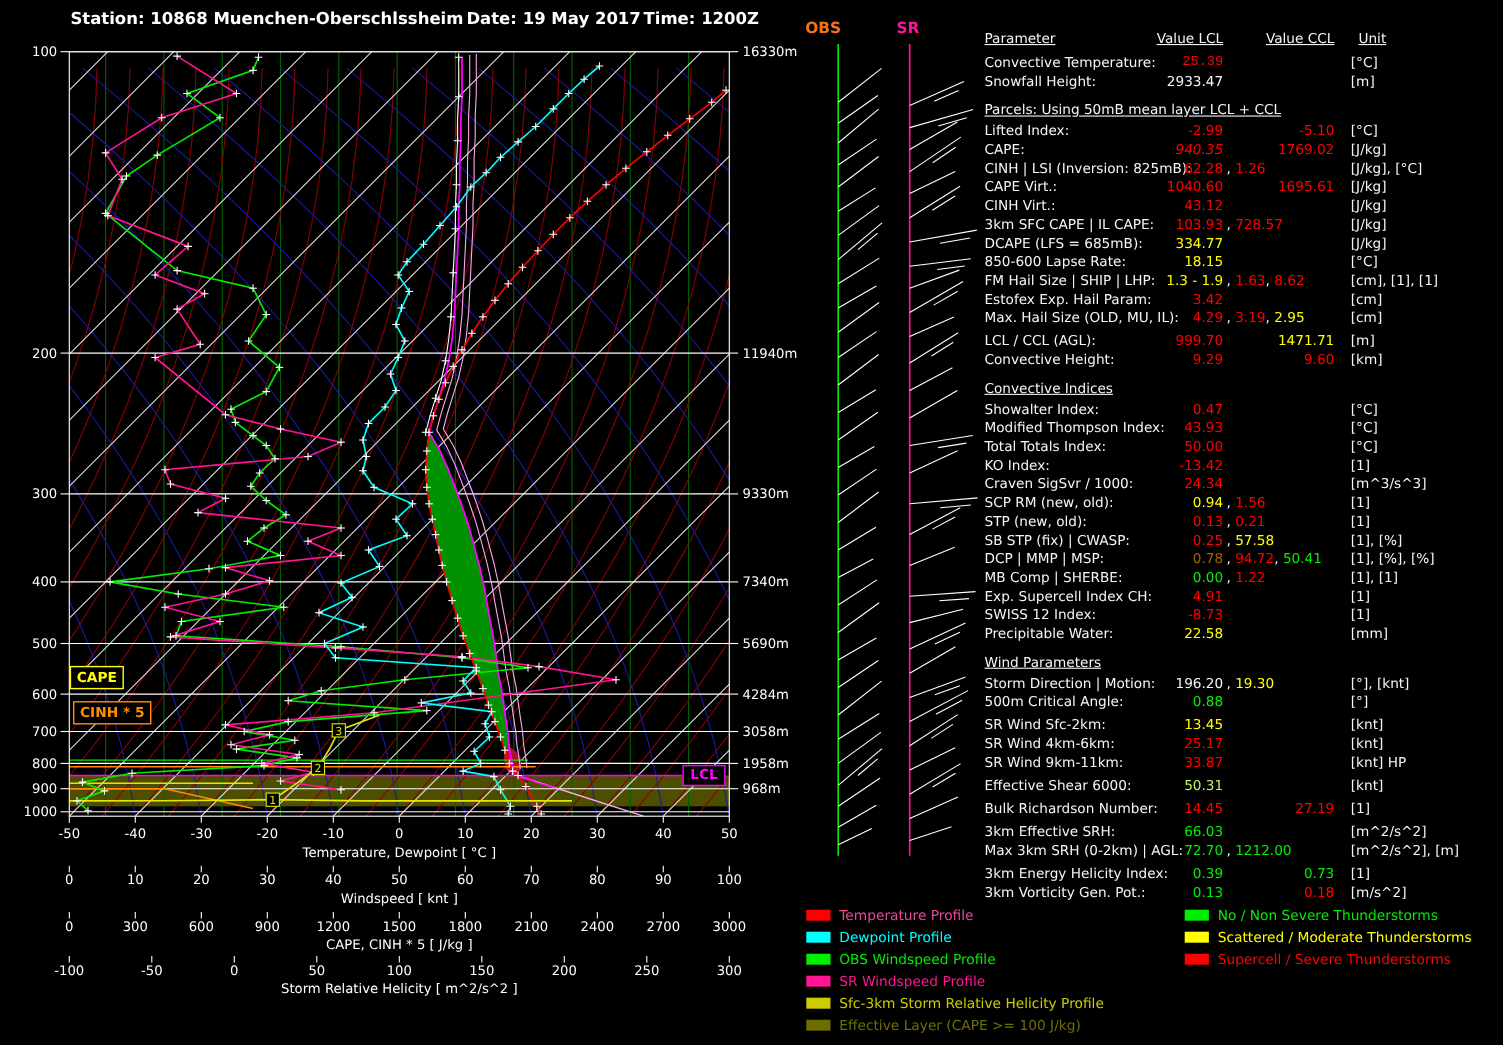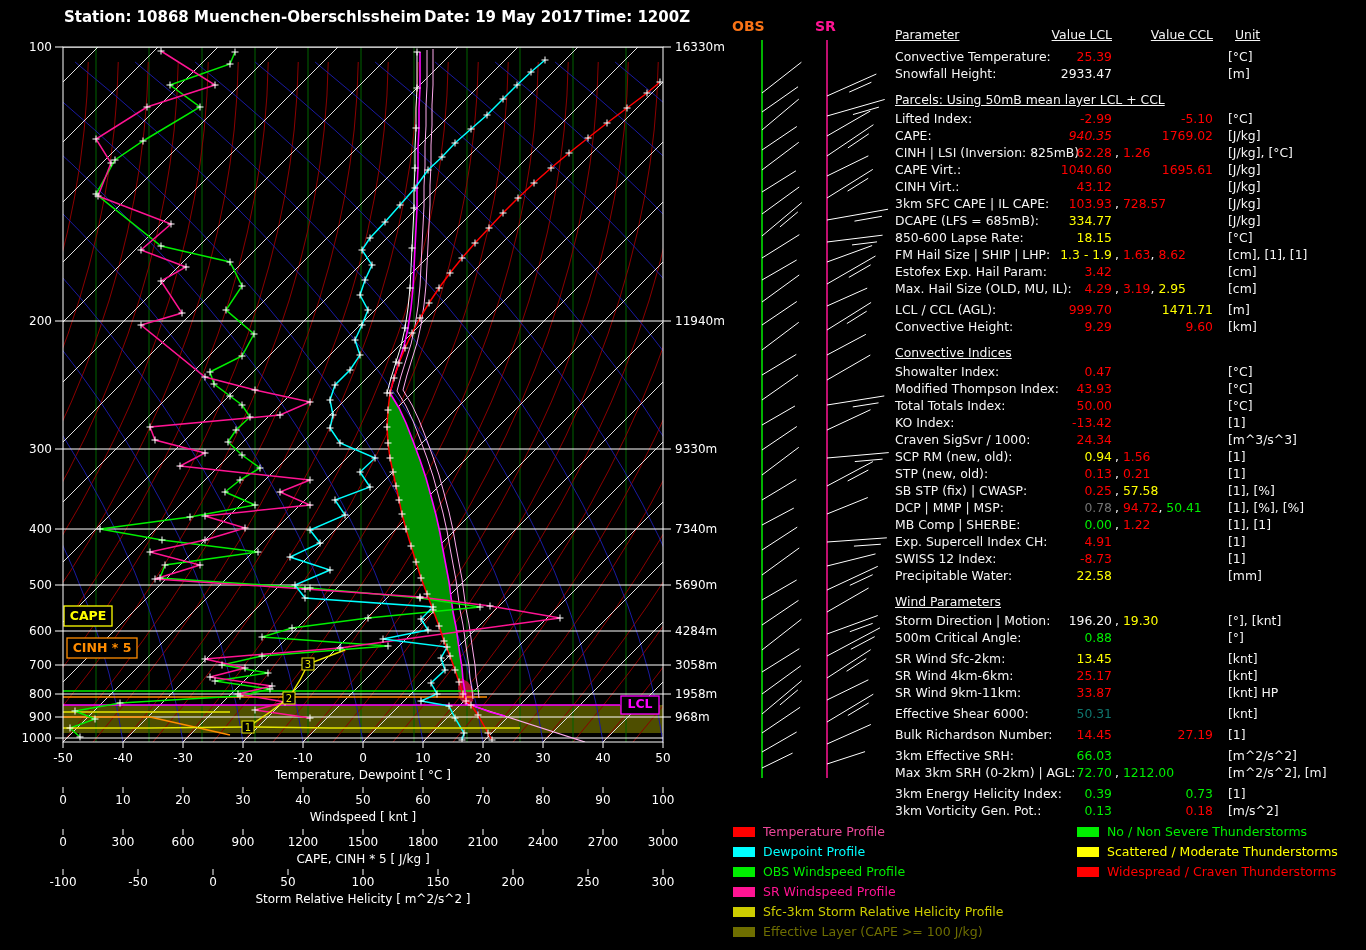--- a/index.html
+++ b/index.html
@@ -819,7 +819,7 @@
       </div>
       <div class="trow">
         <span class="lbl">Convective Temperature:</span>
-        <span class="v1" style="color: rgb(255, 0, 0);">25.39</span>
+        <span class="v1" style="color: rgb(255, 0, 0); font-family: Liberation Mono, monospace;">25.39</span>
         <span class="unit">[°C]</span>
       </div>
       <div class="trow">

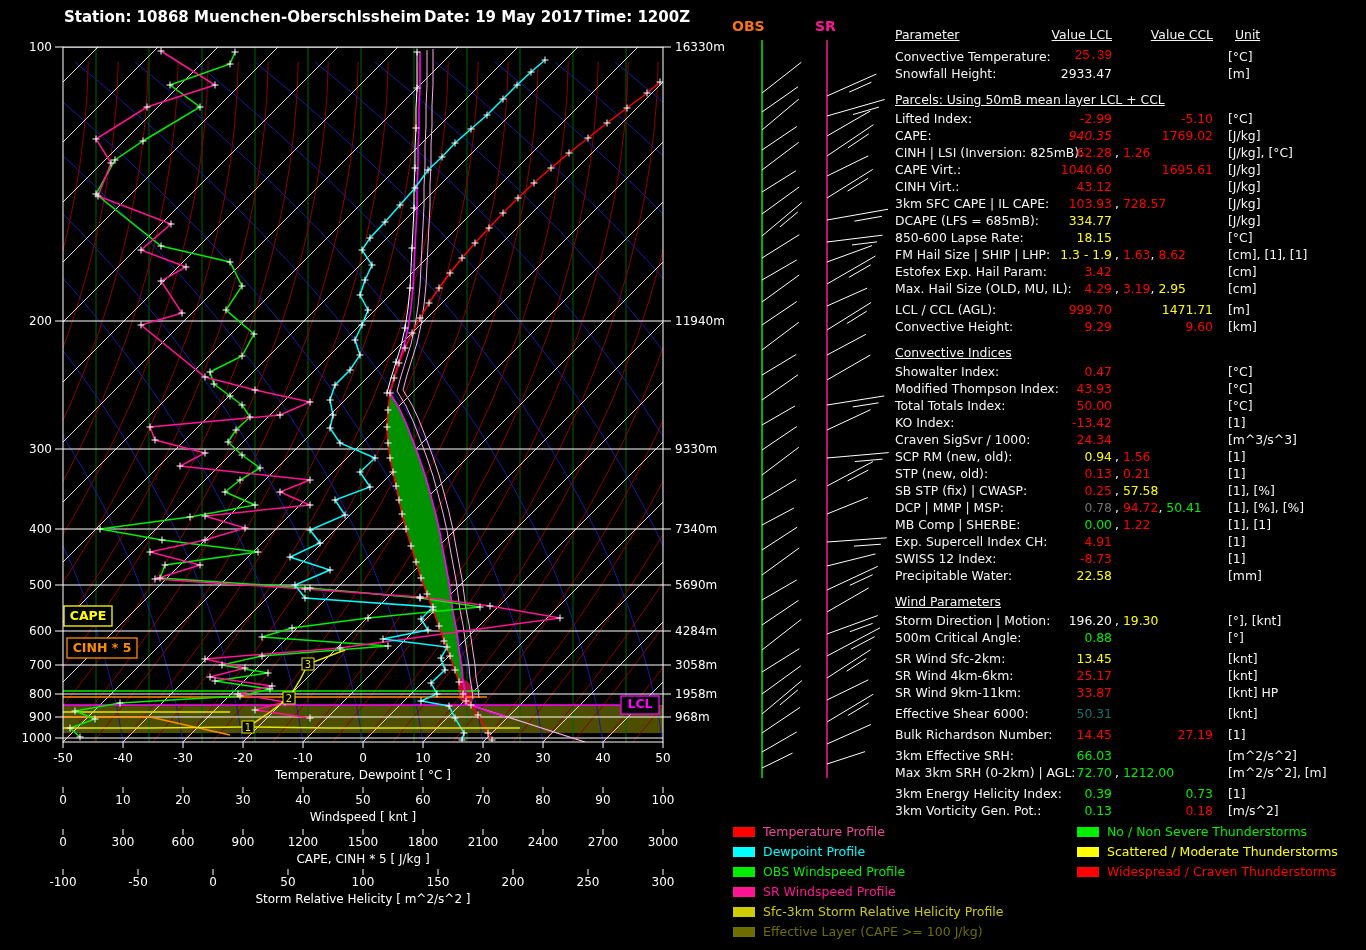--- a/index.html
+++ b/index.html
@@ -948,7 +948,7 @@
       </div>
       <div class="trow">
         <span class="lbl">DCP | MMP | MSP:</span>
-        <span class="v1" style="color: #737373;">0.78</span>
+        <span class="v1" style="color: #a16207;">0.78</span>
         <span class="vrest"><span style="color: rgb(245, 245, 245);">,  </span><span style="color: rgb(255, 0, 0);">94.72</span><span style="color: rgb(245, 245, 245);">,  </span><span style="color: rgb(0, 238, 0);">50.41</span></span>
         <span class="unit">[1], [%], [%]</span>
       </div>

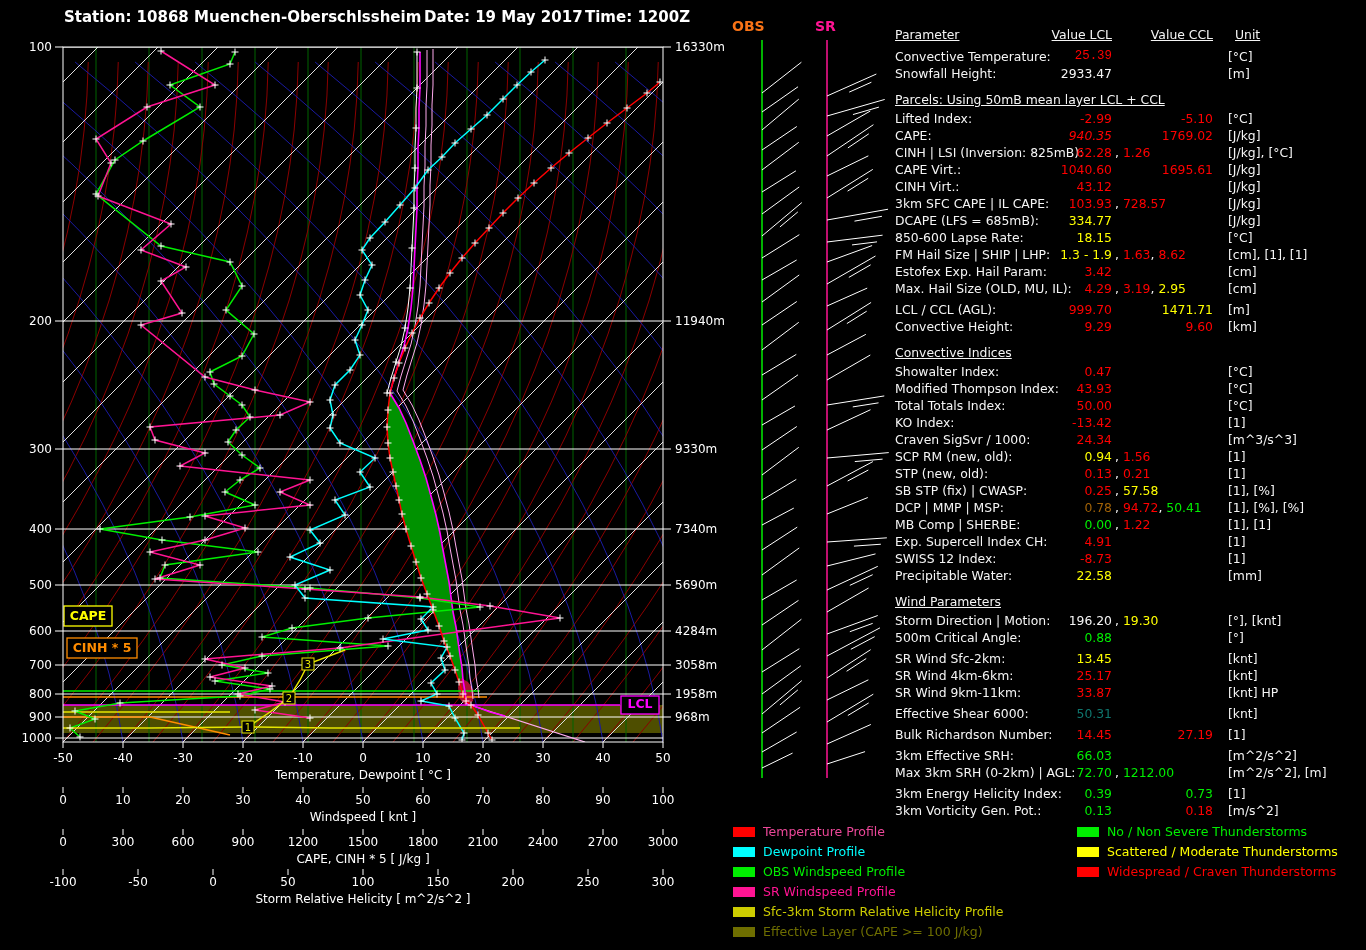--- a/index.html
+++ b/index.html
@@ -1002,7 +1002,7 @@
       </div>
       <div class="trow gap">
         <span class="lbl">Effective Shear 6000:</span>
-        <span class="v1" style="color: #0f766e;">50.31</span>
+        <span class="v1" style="color: #bef264;">50.31</span>
         <span class="unit">[knt]</span>
       </div>
       <div class="trow gap">

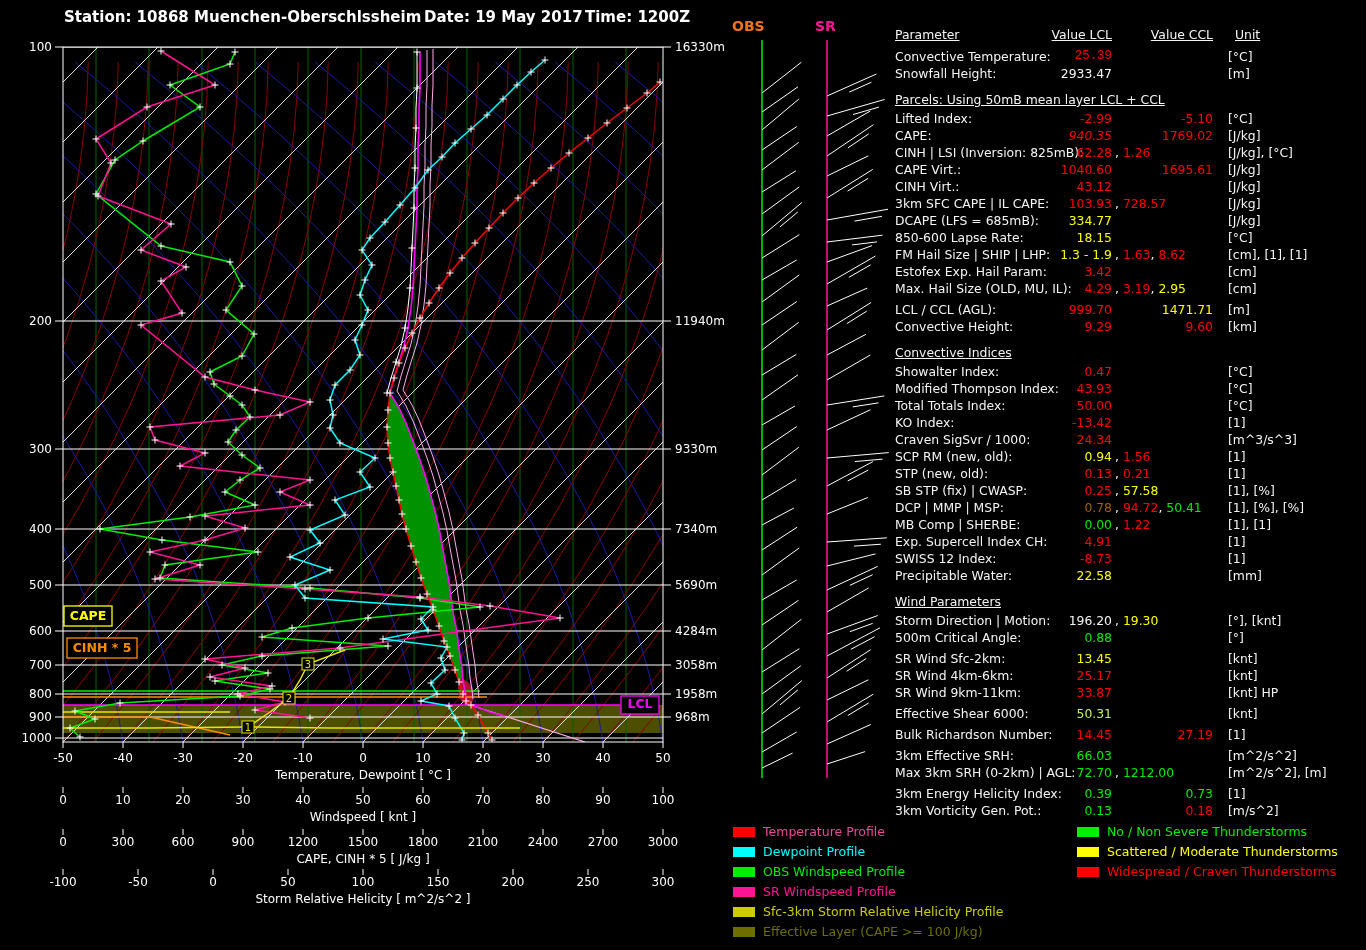--- a/index.html
+++ b/index.html
@@ -1047,7 +1047,7 @@
   <div id="legend-right" class="legend">
       <div class="litem"><span class="swatch" style="background: rgb(0, 238, 0);"></span><span style="color: rgb(0, 238, 0);">No / Non Severe Thunderstorms</span></div>
       <div class="litem"><span class="swatch" style="background: rgb(255, 255, 0);"></span><span style="color: rgb(255, 255, 0);">Scattered / Moderate Thunderstorms</span></div>
-      <div class="litem"><span class="swatch" style="background: rgb(255, 0, 0);"></span><span style="color: rgb(255, 0, 0);">Widespread / Craven Thunderstorms</span></div>
+      <div class="litem"><span class="swatch" style="background: rgb(255, 0, 0);"></span><span style="color: rgb(255, 0, 0);">Supercell / Severe Thunderstorms</span></div>
     </div>
 </div>
 

